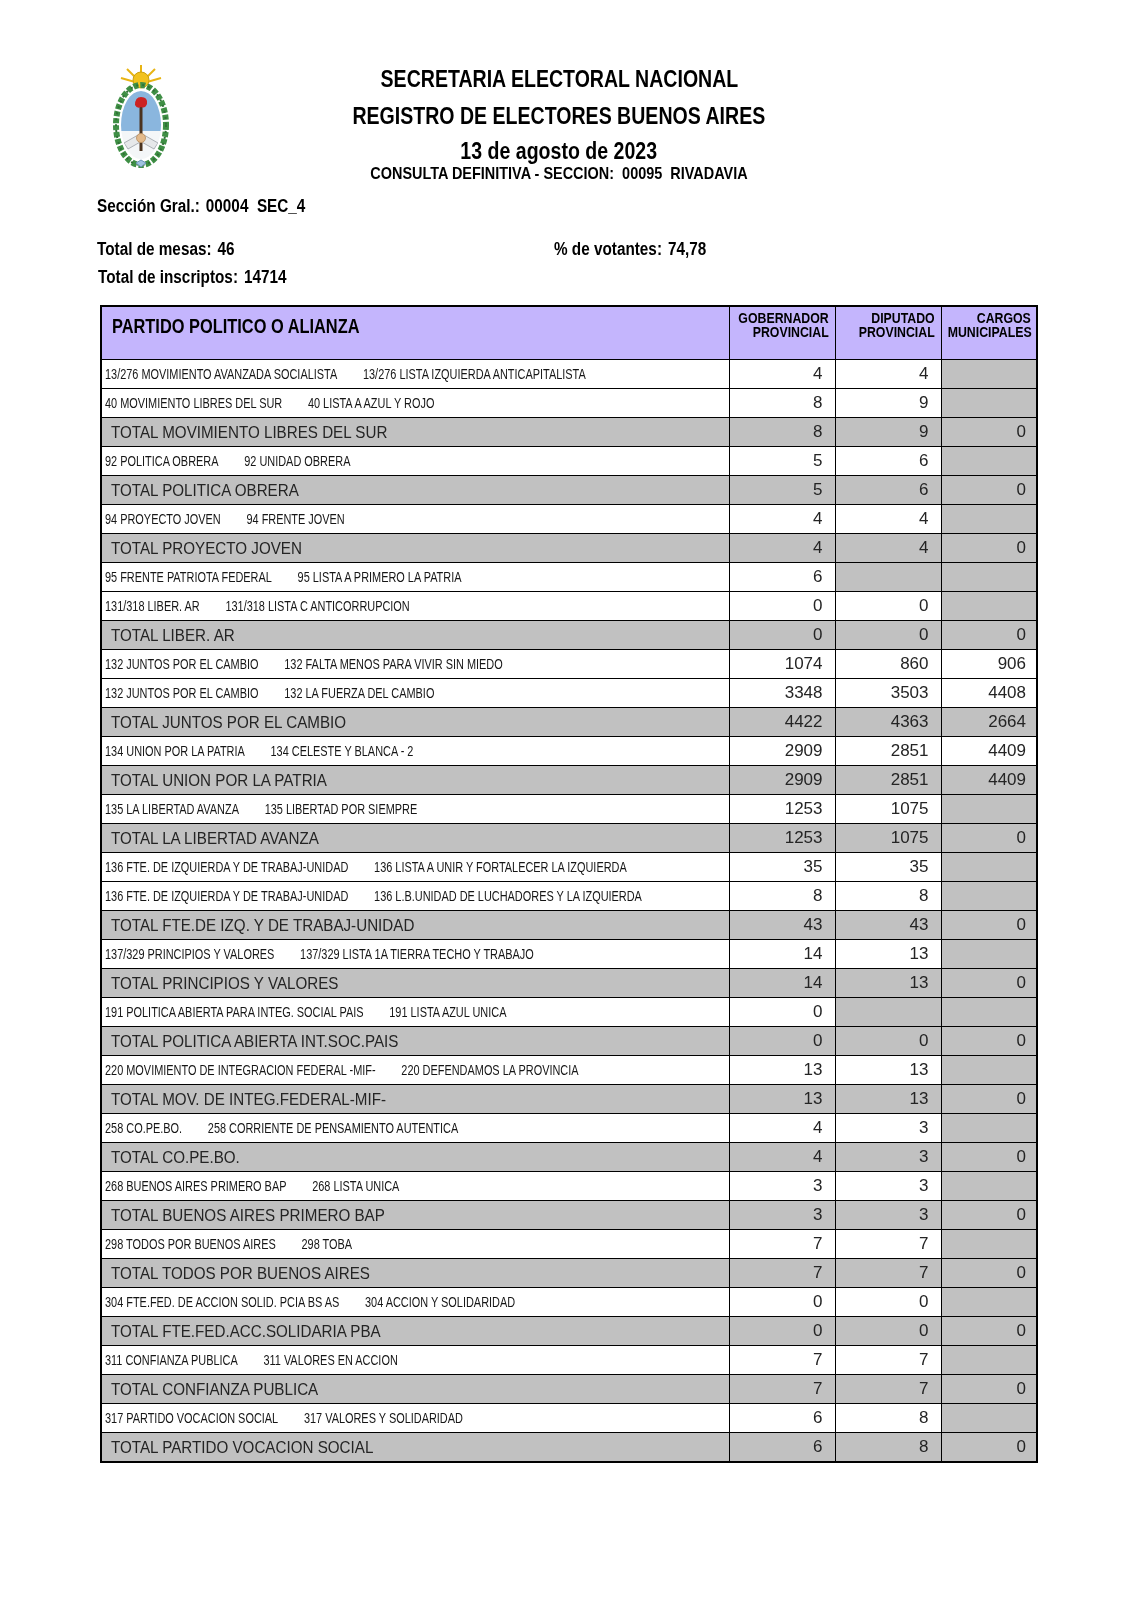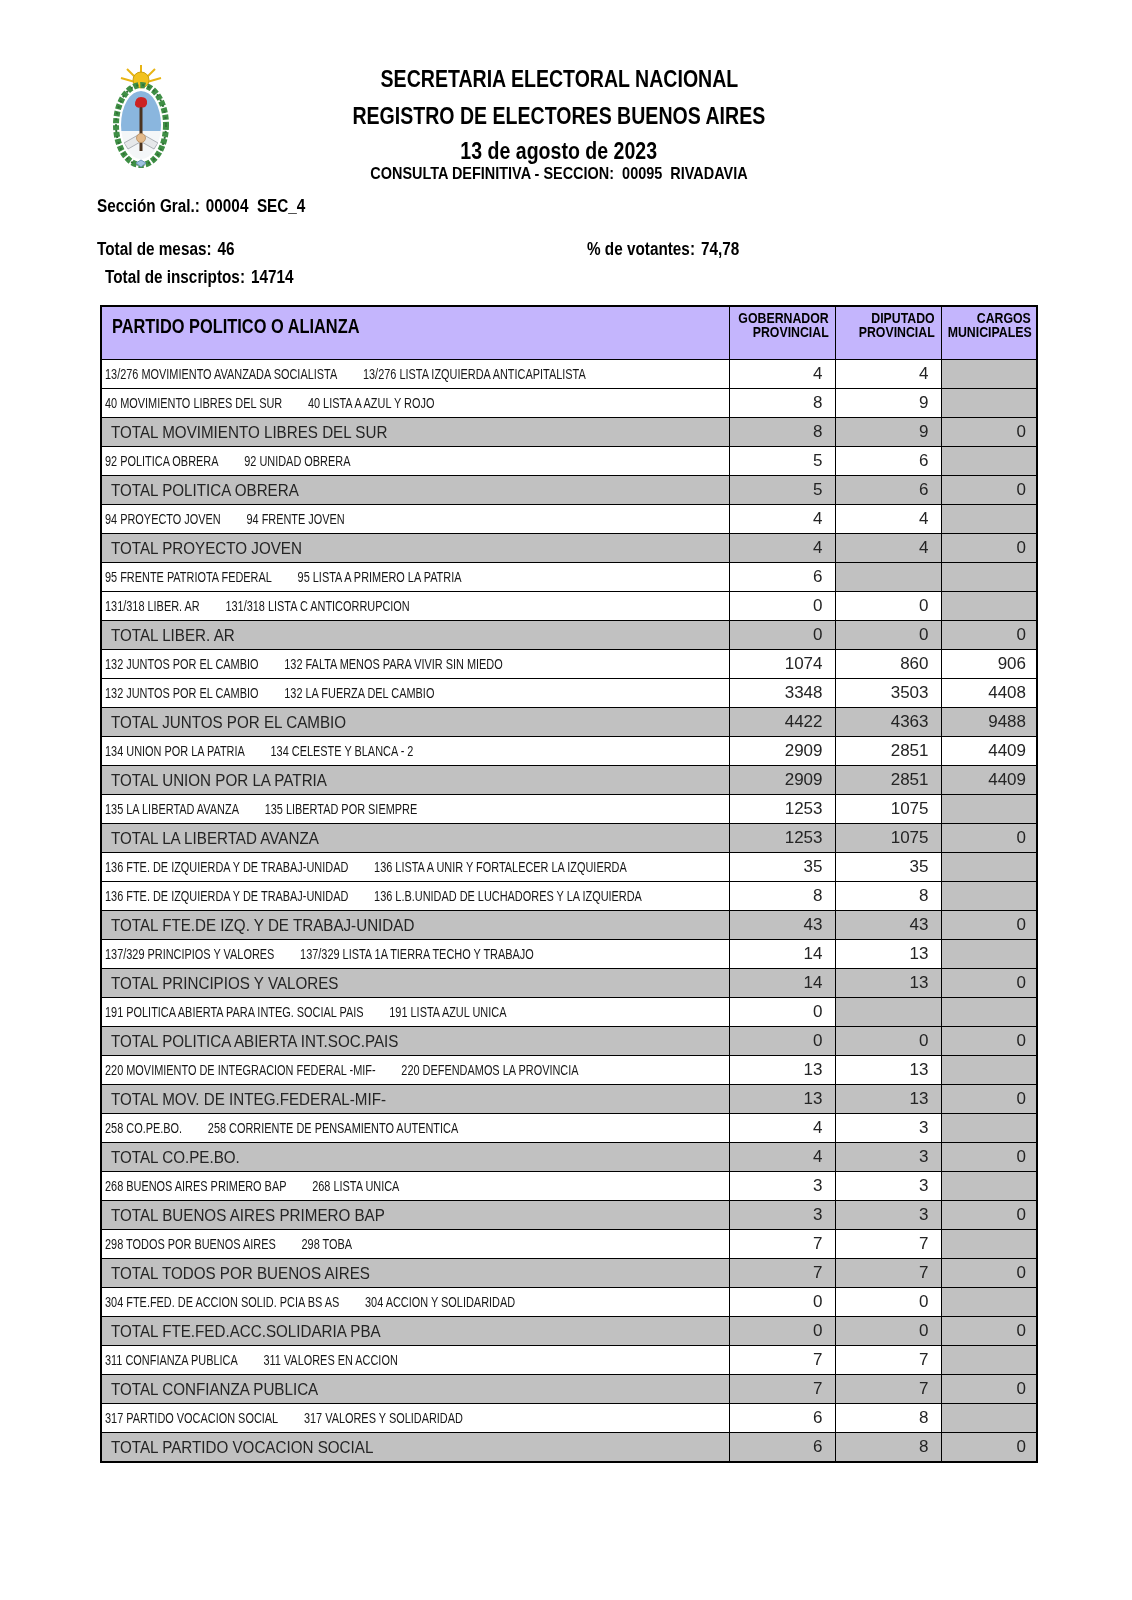--- a/index.html
+++ b/index.html
@@ -28,7 +28,7 @@
   .infoline .val { margin-left:7px; }
   .seccion   { left:97px; top:196px; }
   .mesas     { left:97px; top:239px; }
-  .votantes  { left:587px; top:239px; }
+  .votantes  { left:554px; top:239px; }
   .inscript  { left:105px; top:267px; }
 
   

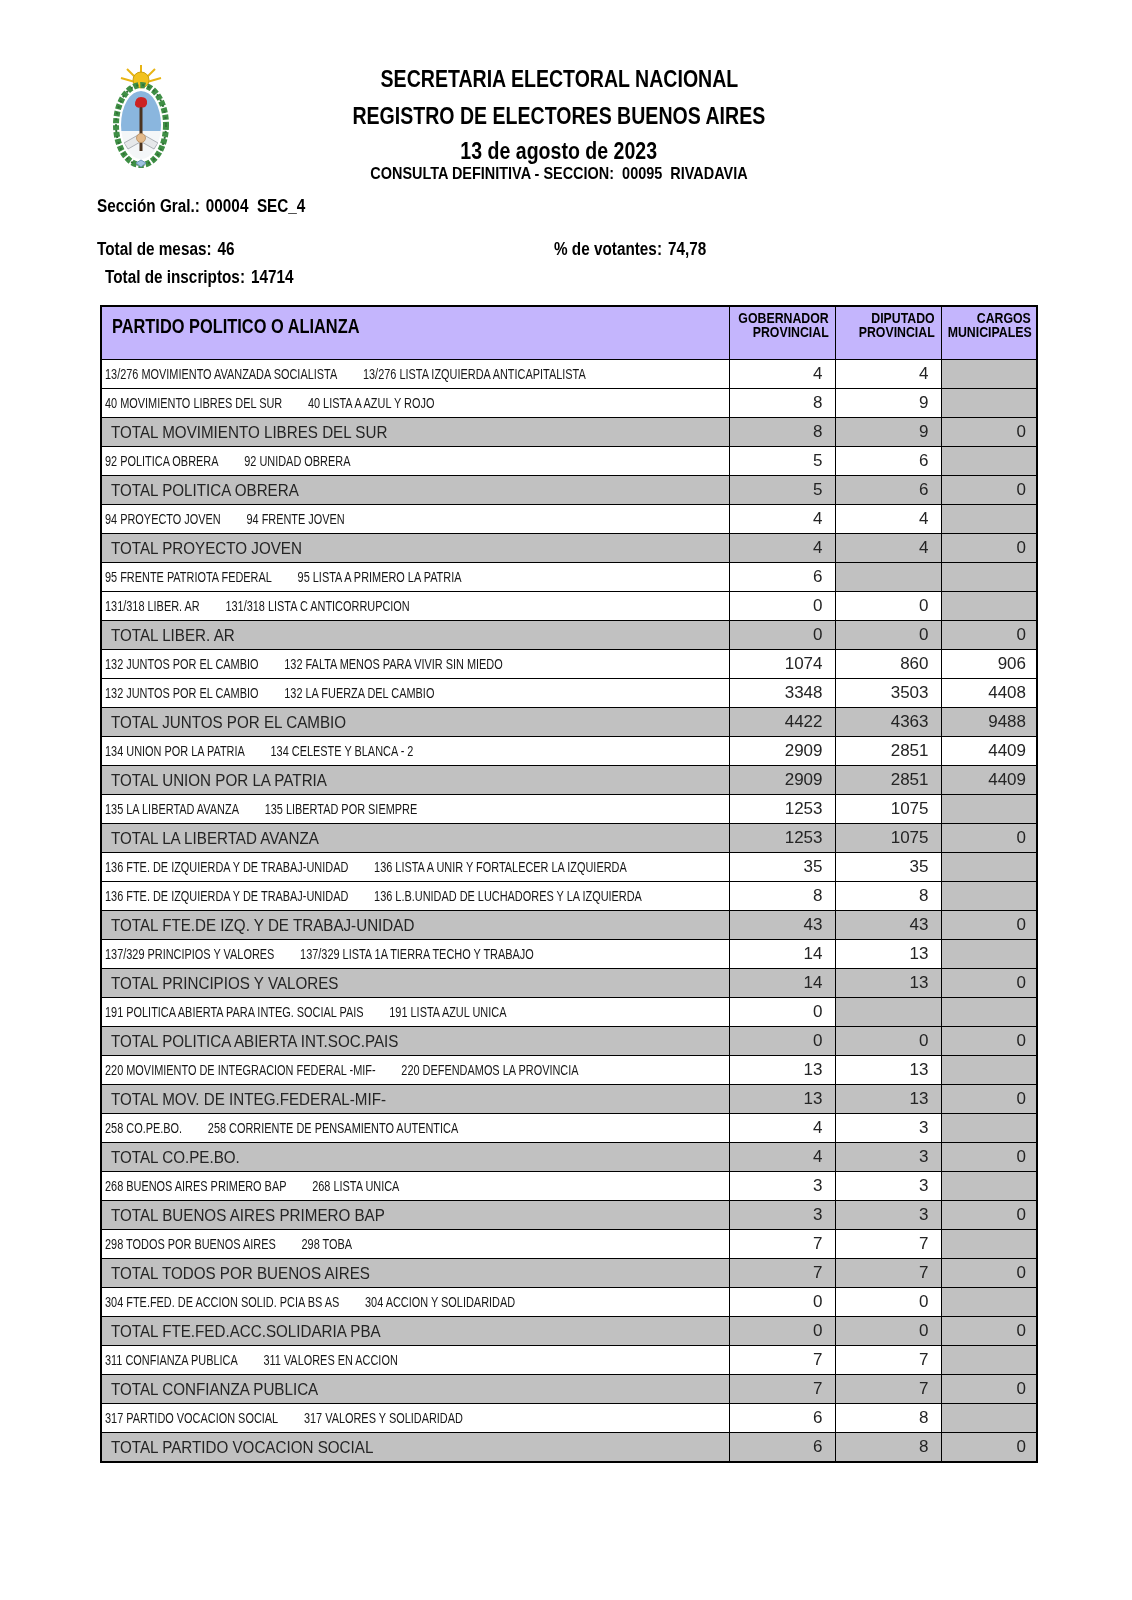--- a/index.html
+++ b/index.html
@@ -29,7 +29,7 @@
   .seccion   { left:97px; top:196px; }
   .mesas     { left:97px; top:239px; }
   .votantes  { left:554px; top:239px; }
-  .inscript  { left:105px; top:267px; }
+  .inscript  { left:98px; top:267px; }
 
   
   table.results {

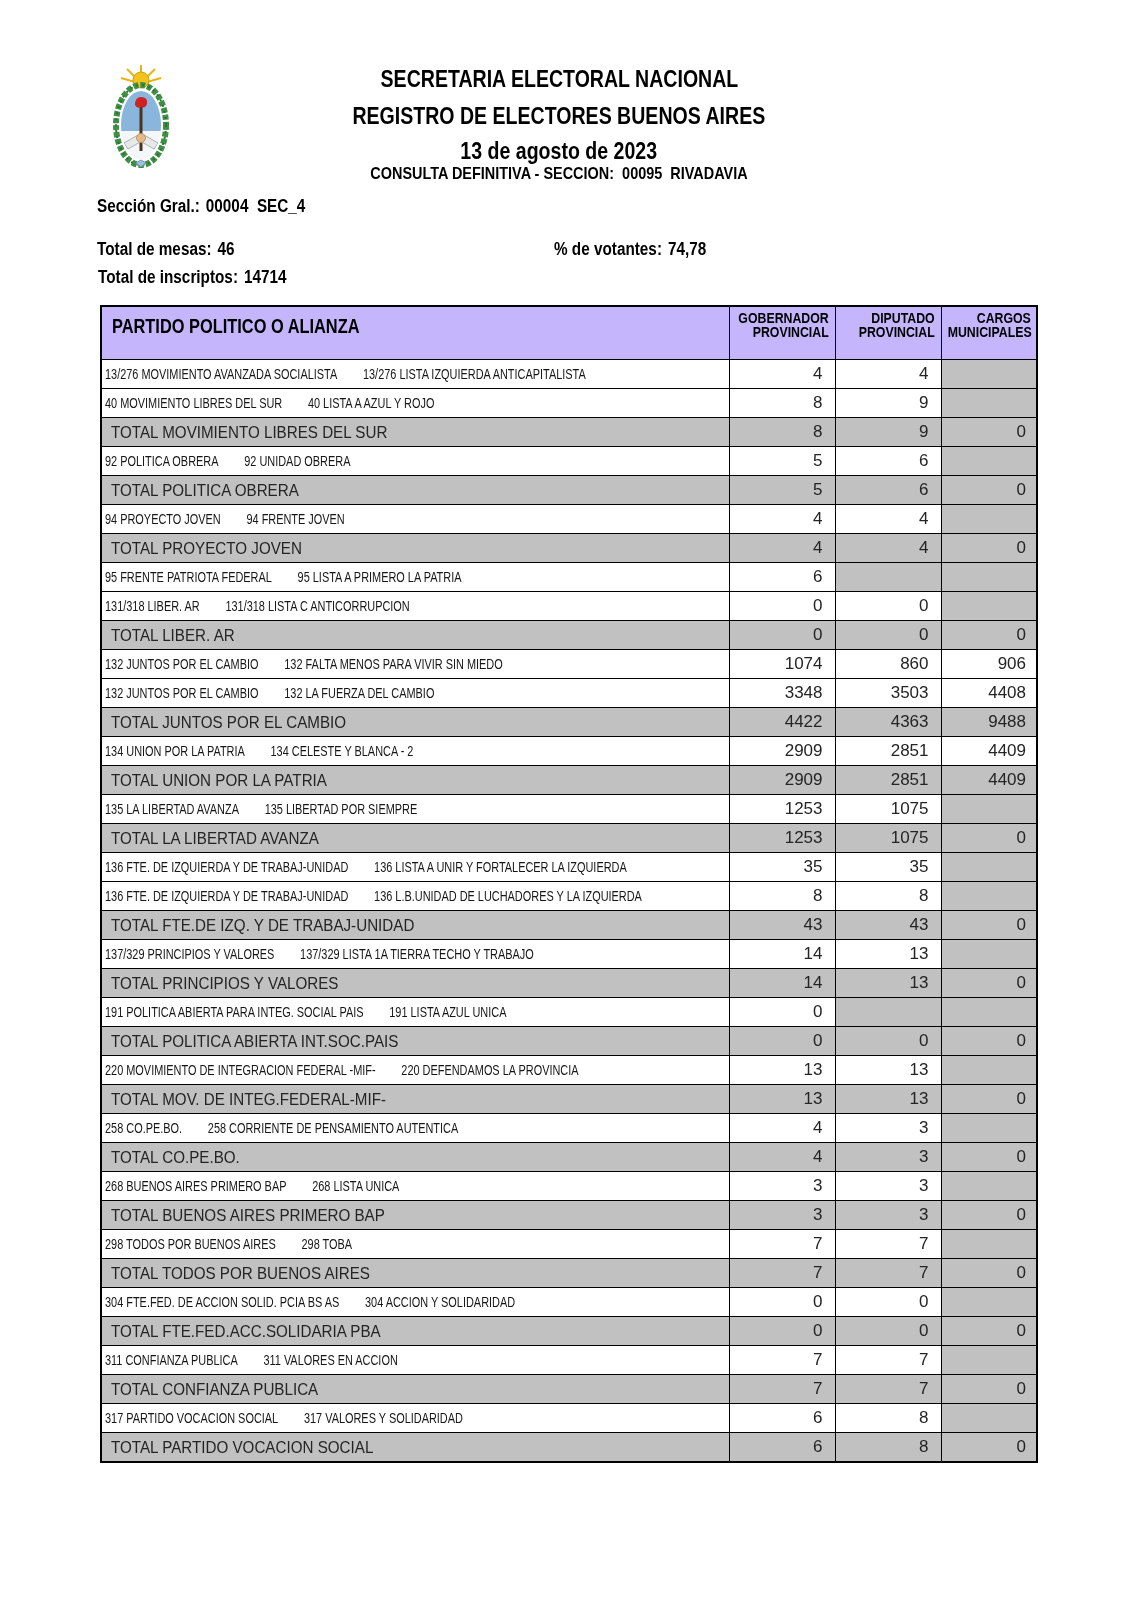--- a/index.html
+++ b/index.html
@@ -212,7 +212,7 @@
         <td class="party"><span class="cxl rowtext s92">TOTAL JUNTOS POR EL CAMBIO</span></td>
         <td class="num c0">4422</td>
         <td class="num c1">4363</td>
-        <td class="num c2">9488</td>
+        <td class="num c2">2664</td>
       </tr>
       <tr class="list">
         <td class="party"><span class="cxl rowtext s78"><span>134 UNION POR LA PATRIA</span><span class="listname">134 CELESTE Y BLANCA - 2</span></span></td>

